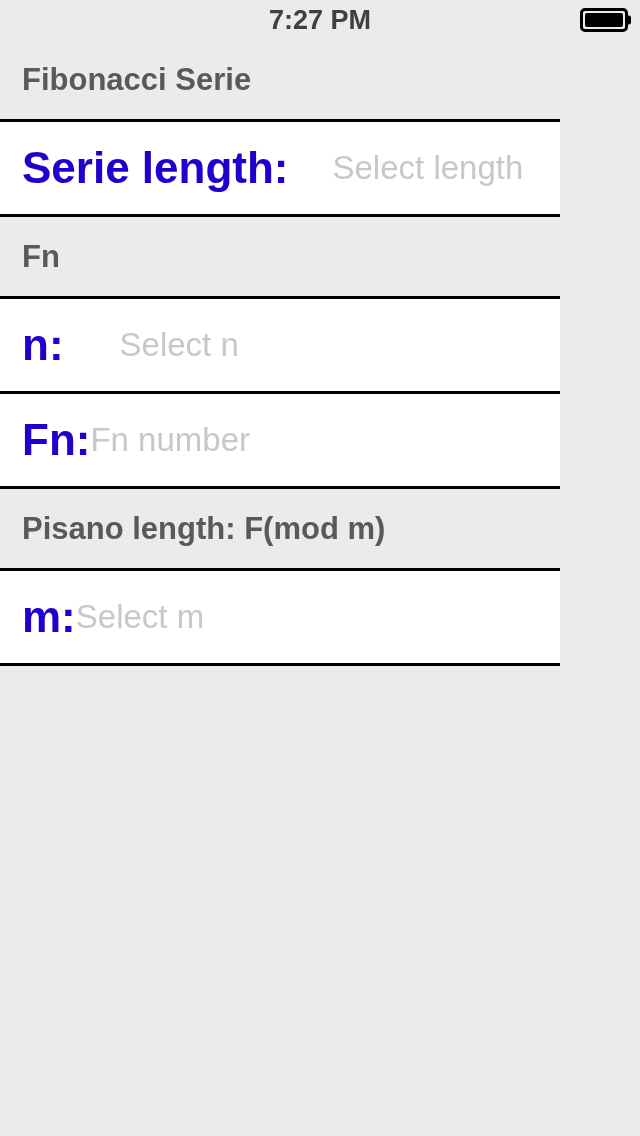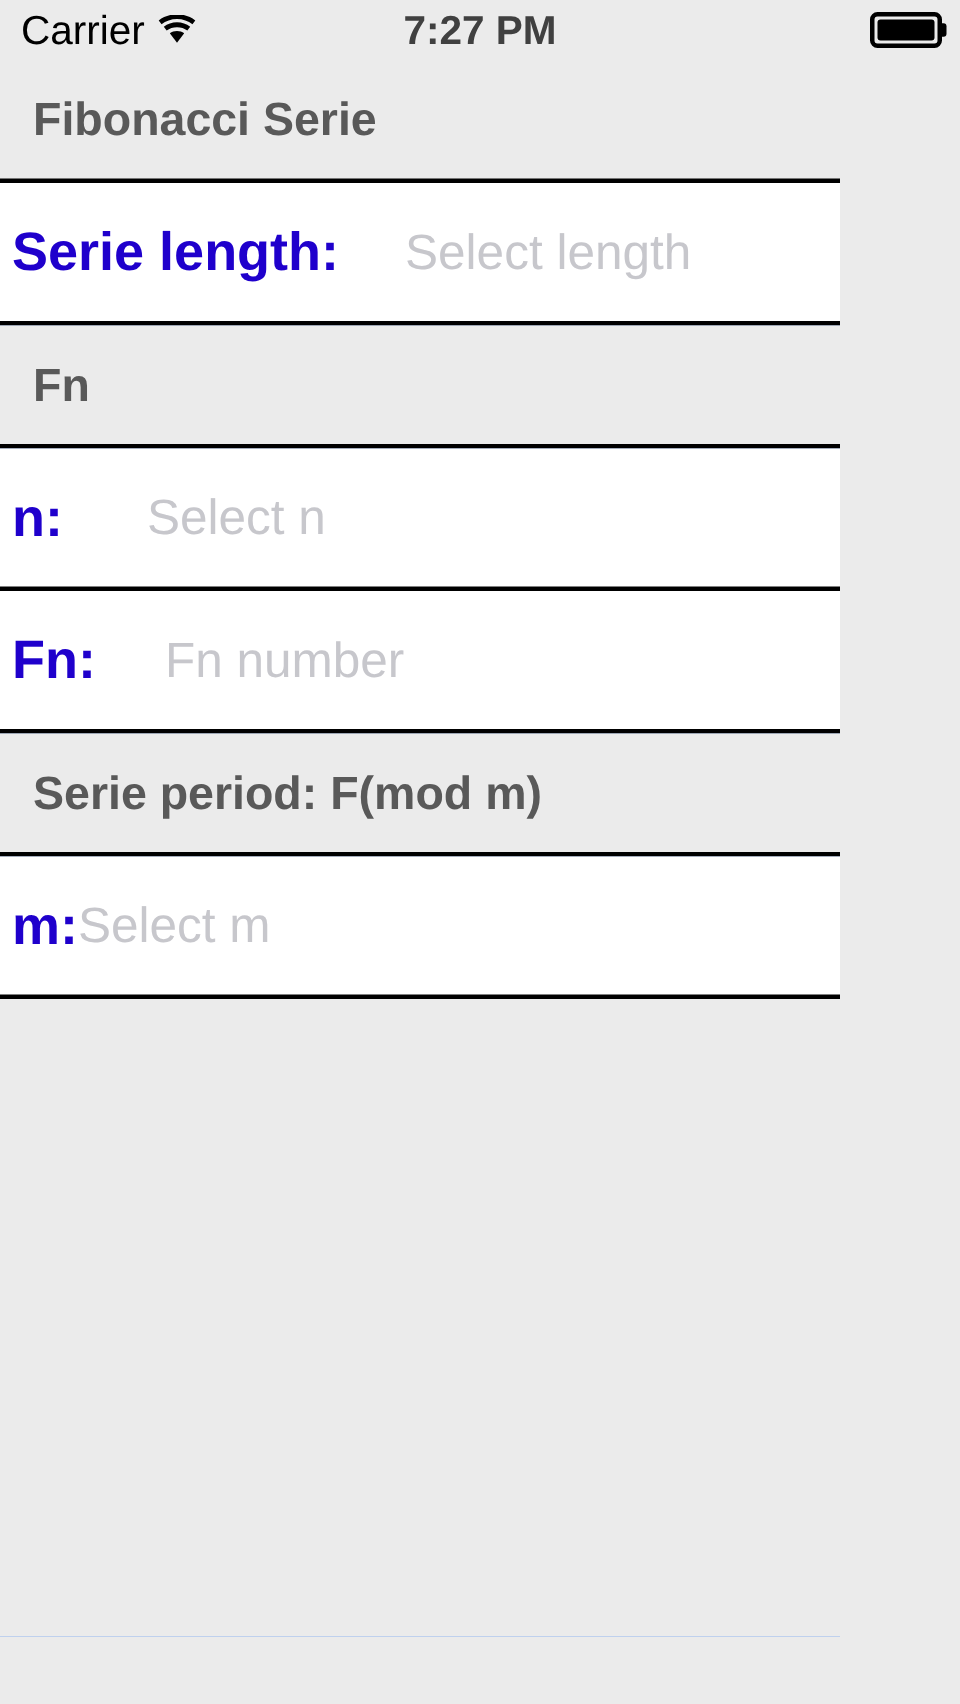--- a/index.html
+++ b/index.html
@@ -158,16 +158,6 @@
 <body>
 
 <div class="status-bar">
-  <div class="status-left">
-    <span class="carrier-text">Carrier</span>
-    <span class="wifi-icon">
-      <svg viewBox="0 0 26 20" width="26" height="20" aria-hidden="true">
-        <path d="M13 18.5 L8.2 12.2 C9.6 11.2 11.2 10.7 13 10.7 C14.8 10.7 16.4 11.2 17.8 12.2 Z" fill="#000"></path>
-        <path d="M13 8.2 C10.4 8.2 8.0 9.0 6.1 10.4 L4.2 7.9 C6.7 6.0 9.7 4.9 13 4.9 C16.3 4.9 19.3 6.0 21.8 7.9 L19.9 10.4 C18.0 9.0 15.6 8.2 13 8.2 Z" fill="#000"></path>
-        <path d="M13 2.6 C9.1 2.6 5.5 3.9 2.7 6.1 L0.8 3.6 C4.2 1.0 8.4 -0.5 13 -0.5 C17.6 -0.5 21.8 1.0 25.2 3.6 L23.3 6.1 C20.5 3.9 16.9 2.6 13 2.6 Z" fill="#000"></path>
-      </svg>
-    </span>
-  </div>
   <div class="status-time">7:27 PM</div>
   <div class="status-right">
     <span class="battery">

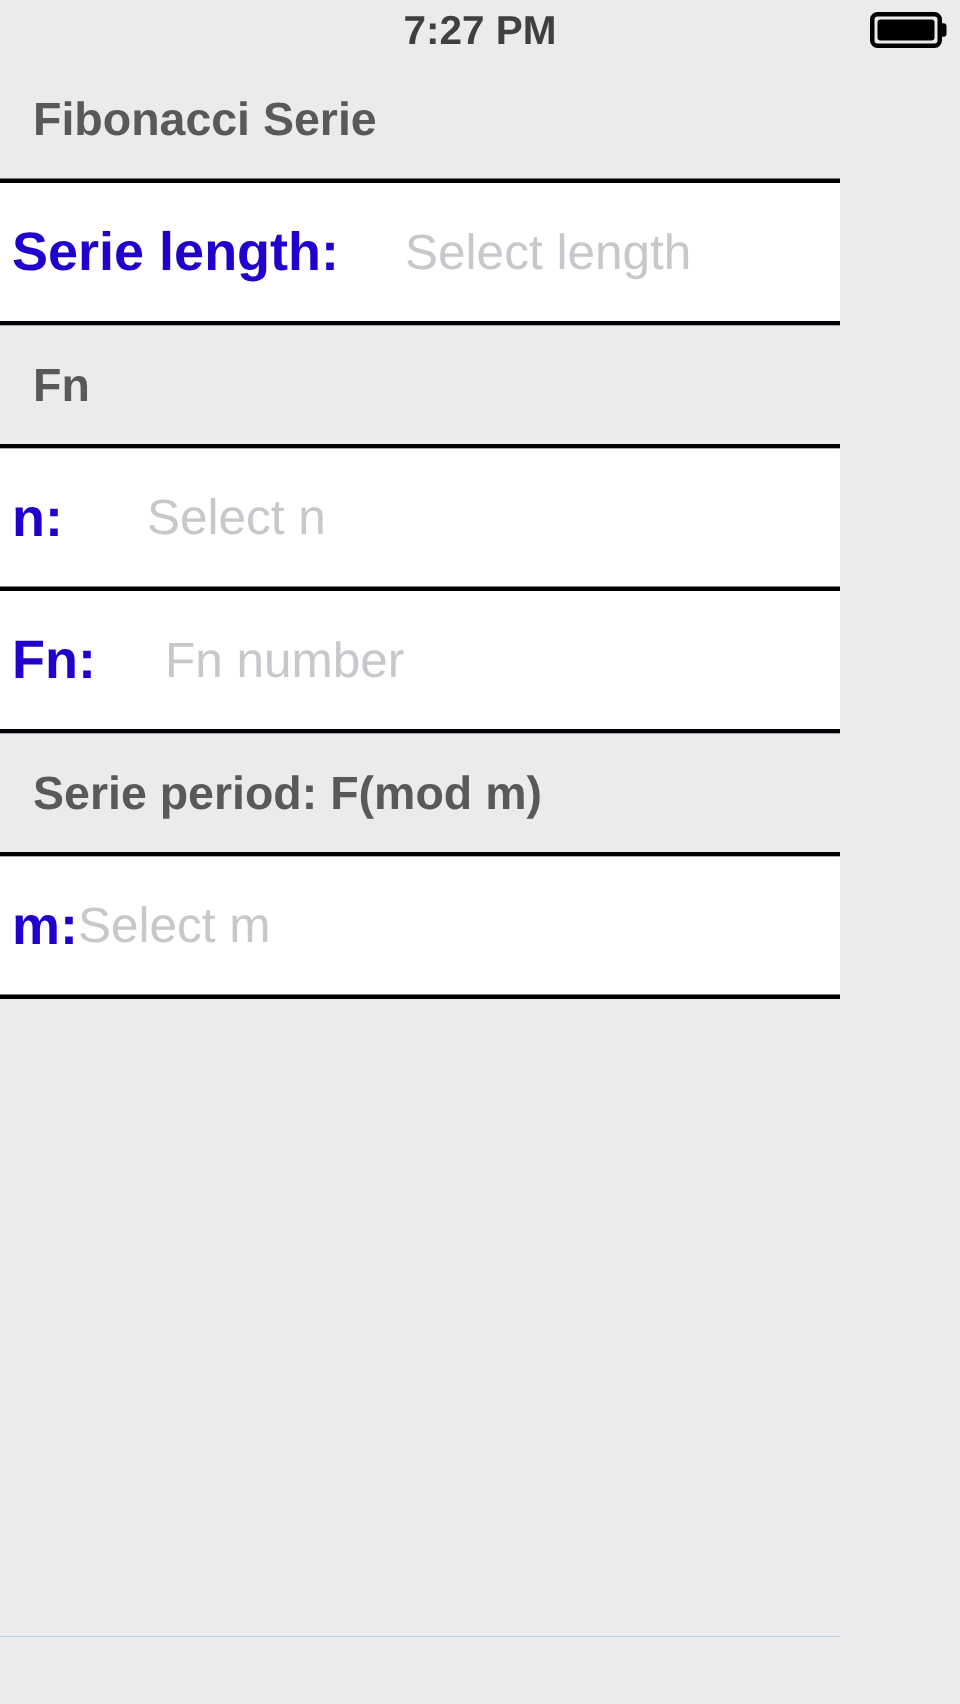--- a/index.html
+++ b/index.html
@@ -91,7 +91,7 @@
   
   .table-view {
     width: 560px;
-    background: #3b82f6;
+    background: #f9a8d4;
   }
 
   .section-header {

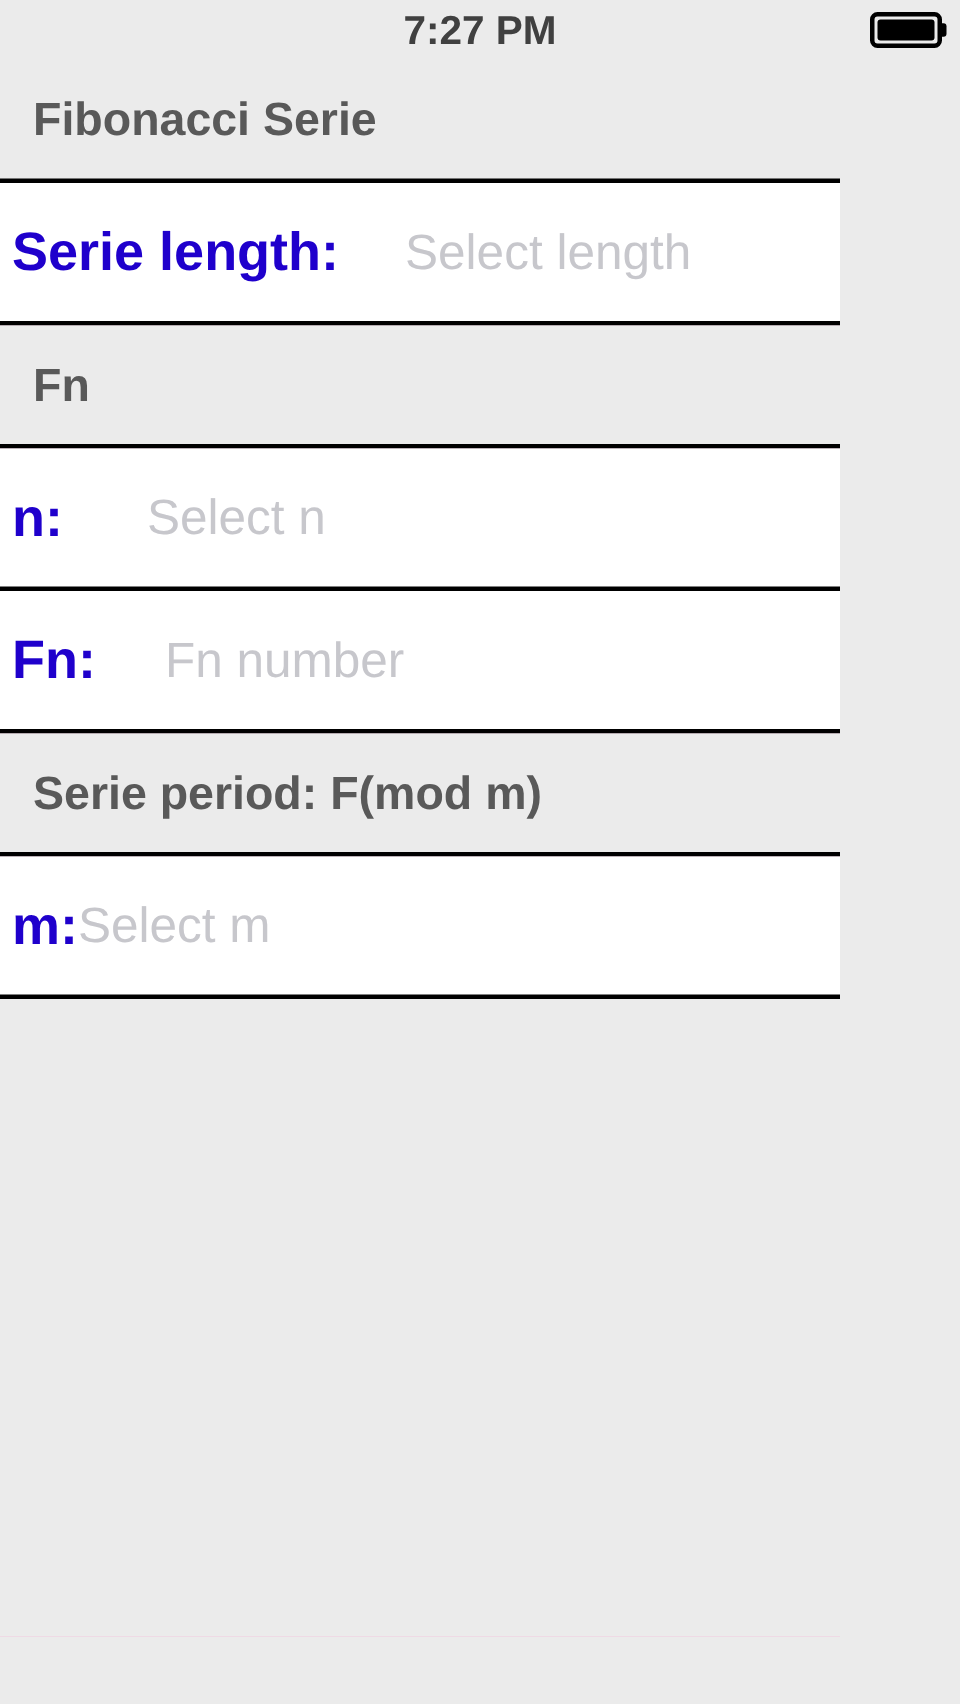--- a/index.html
+++ b/index.html
@@ -119,8 +119,8 @@
     box-sizing: border-box;
   }
   .field-label {
-    margin-left: 8px;
-    font-size: 36px;
+    margin-left: 22px;
+    font-size: 44px;
     font-weight: bold;
     color: #1f00cc;
     line-height: 1;

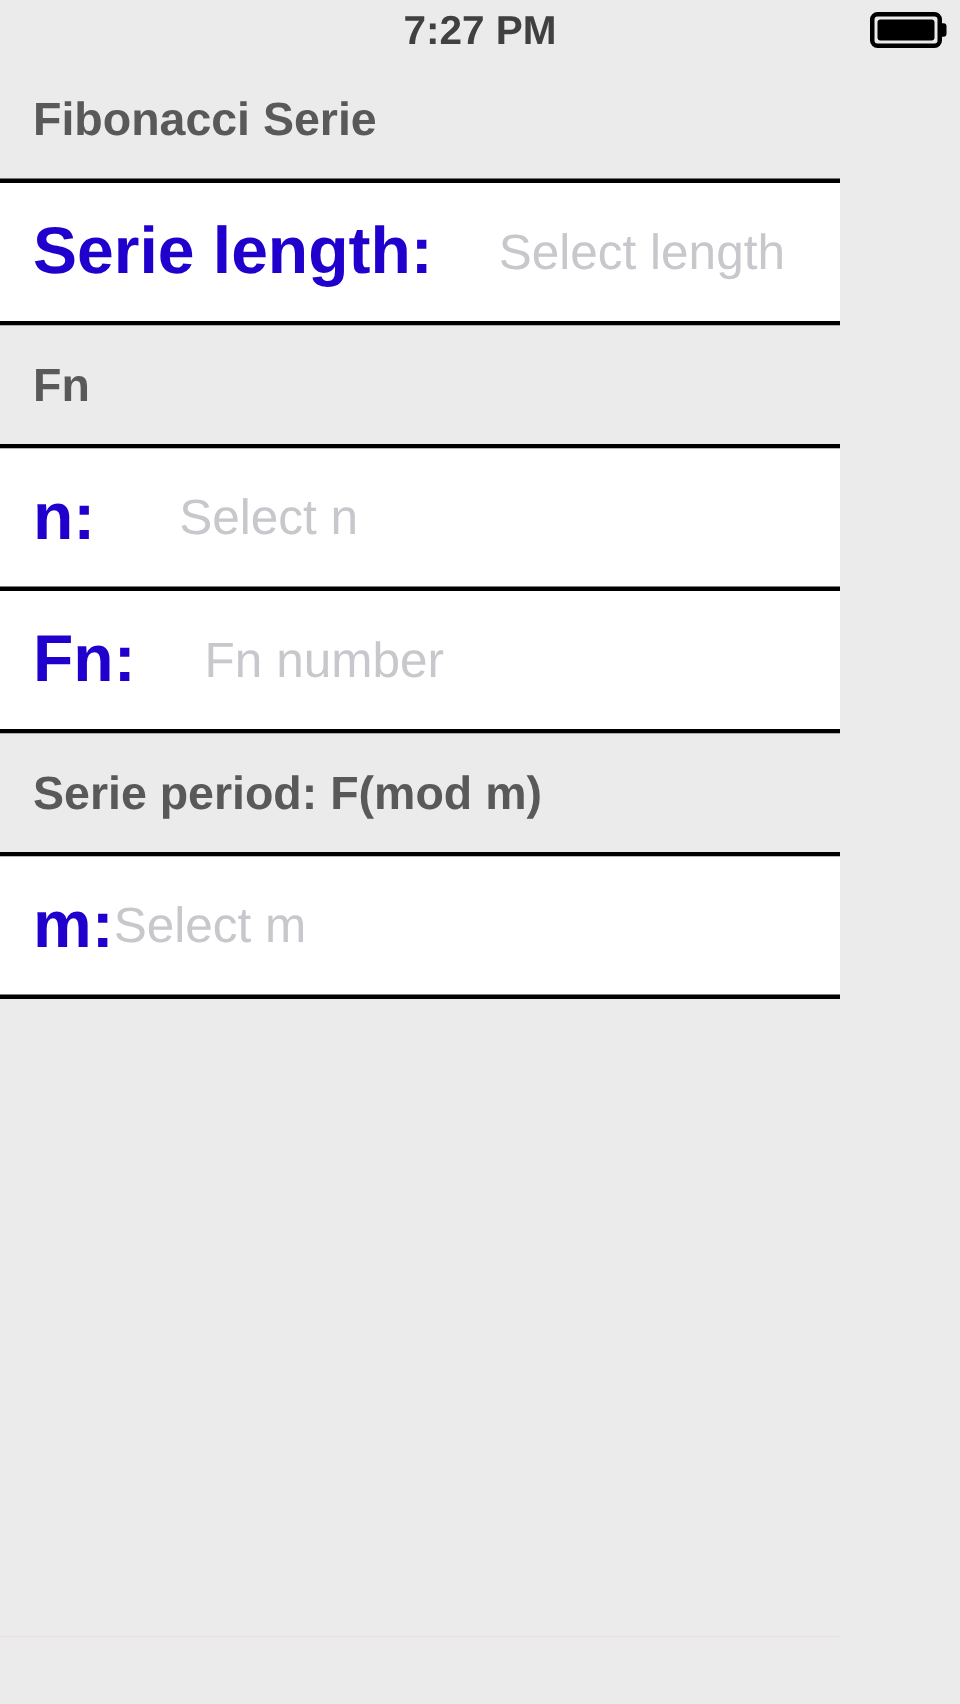--- a/index.html
+++ b/index.html
@@ -145,7 +145,7 @@
   }
   .row-serie .field-input { margin-left: 44px; }
   .row-n .field-input     { margin-left: 56px; }
-  .row-fn .field-input    { margin-left: 46px; }
+  .row-fn .field-input    { }
   .row-m .field-input     { }
 
   .table-filler {

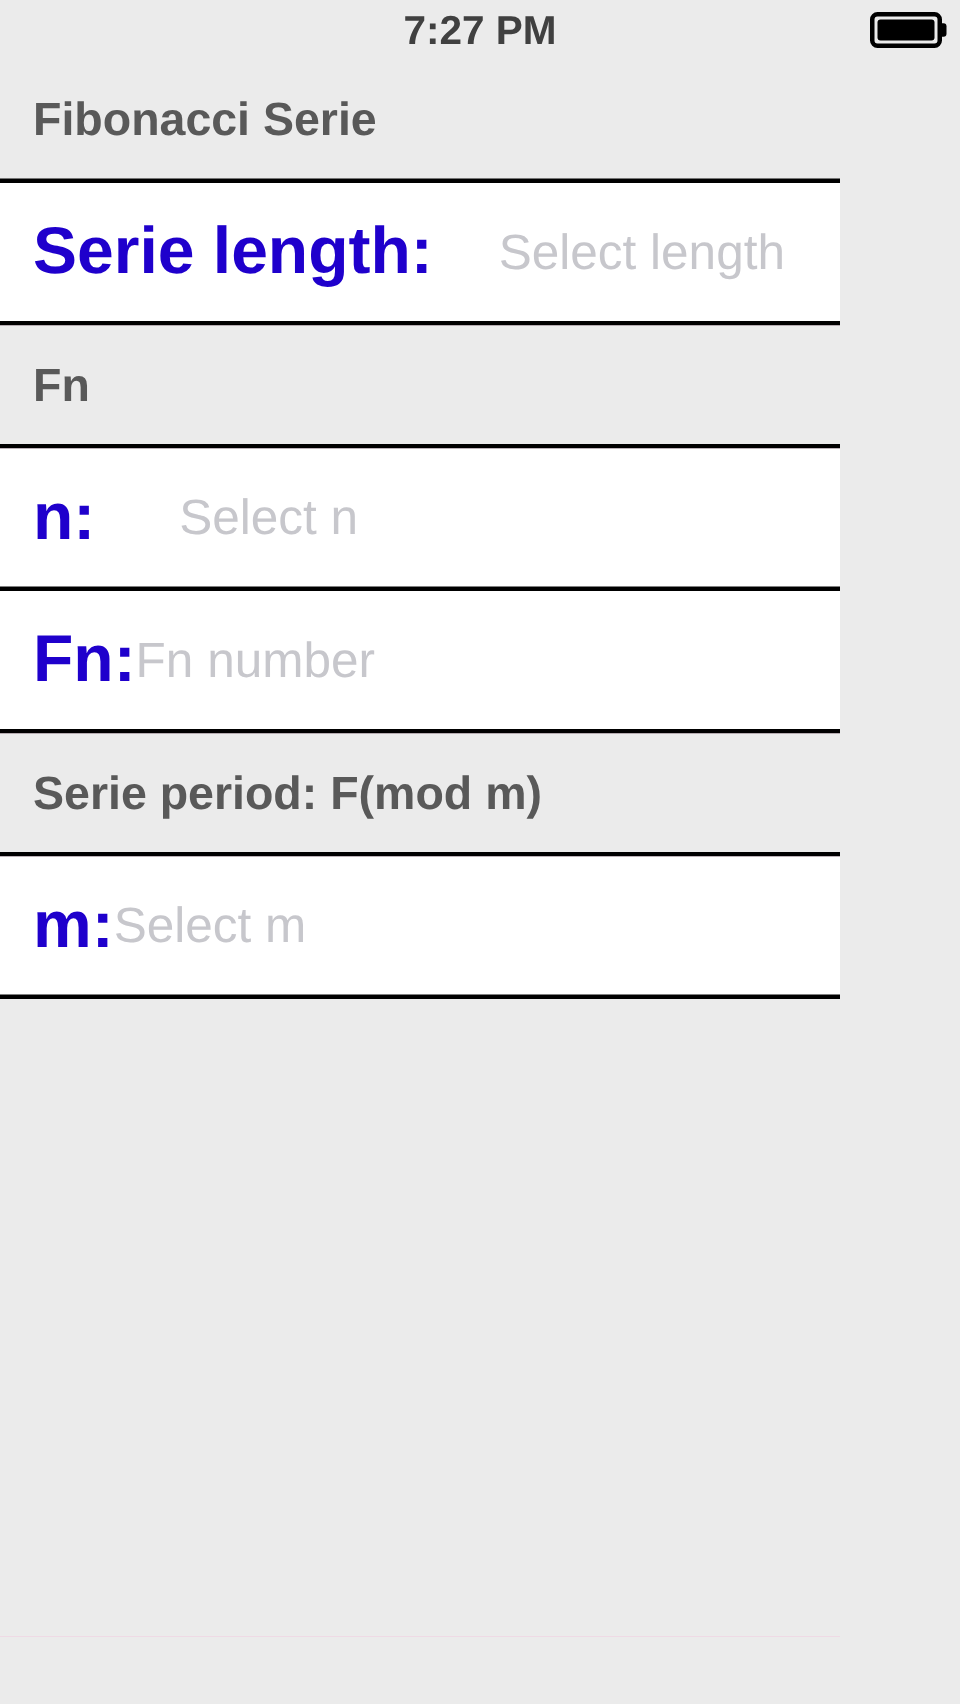--- a/index.html
+++ b/index.html
@@ -190,7 +190,7 @@
   </div>
 
   <div class="section-header">
-    <span class="section-header-title">Serie period: F(mod m)</span>
+    <span class="section-header-title">Pisano length: F(mod m)</span>
   </div>
   <div class="field-row row-m">
     <span class="field-label">m:</span>

